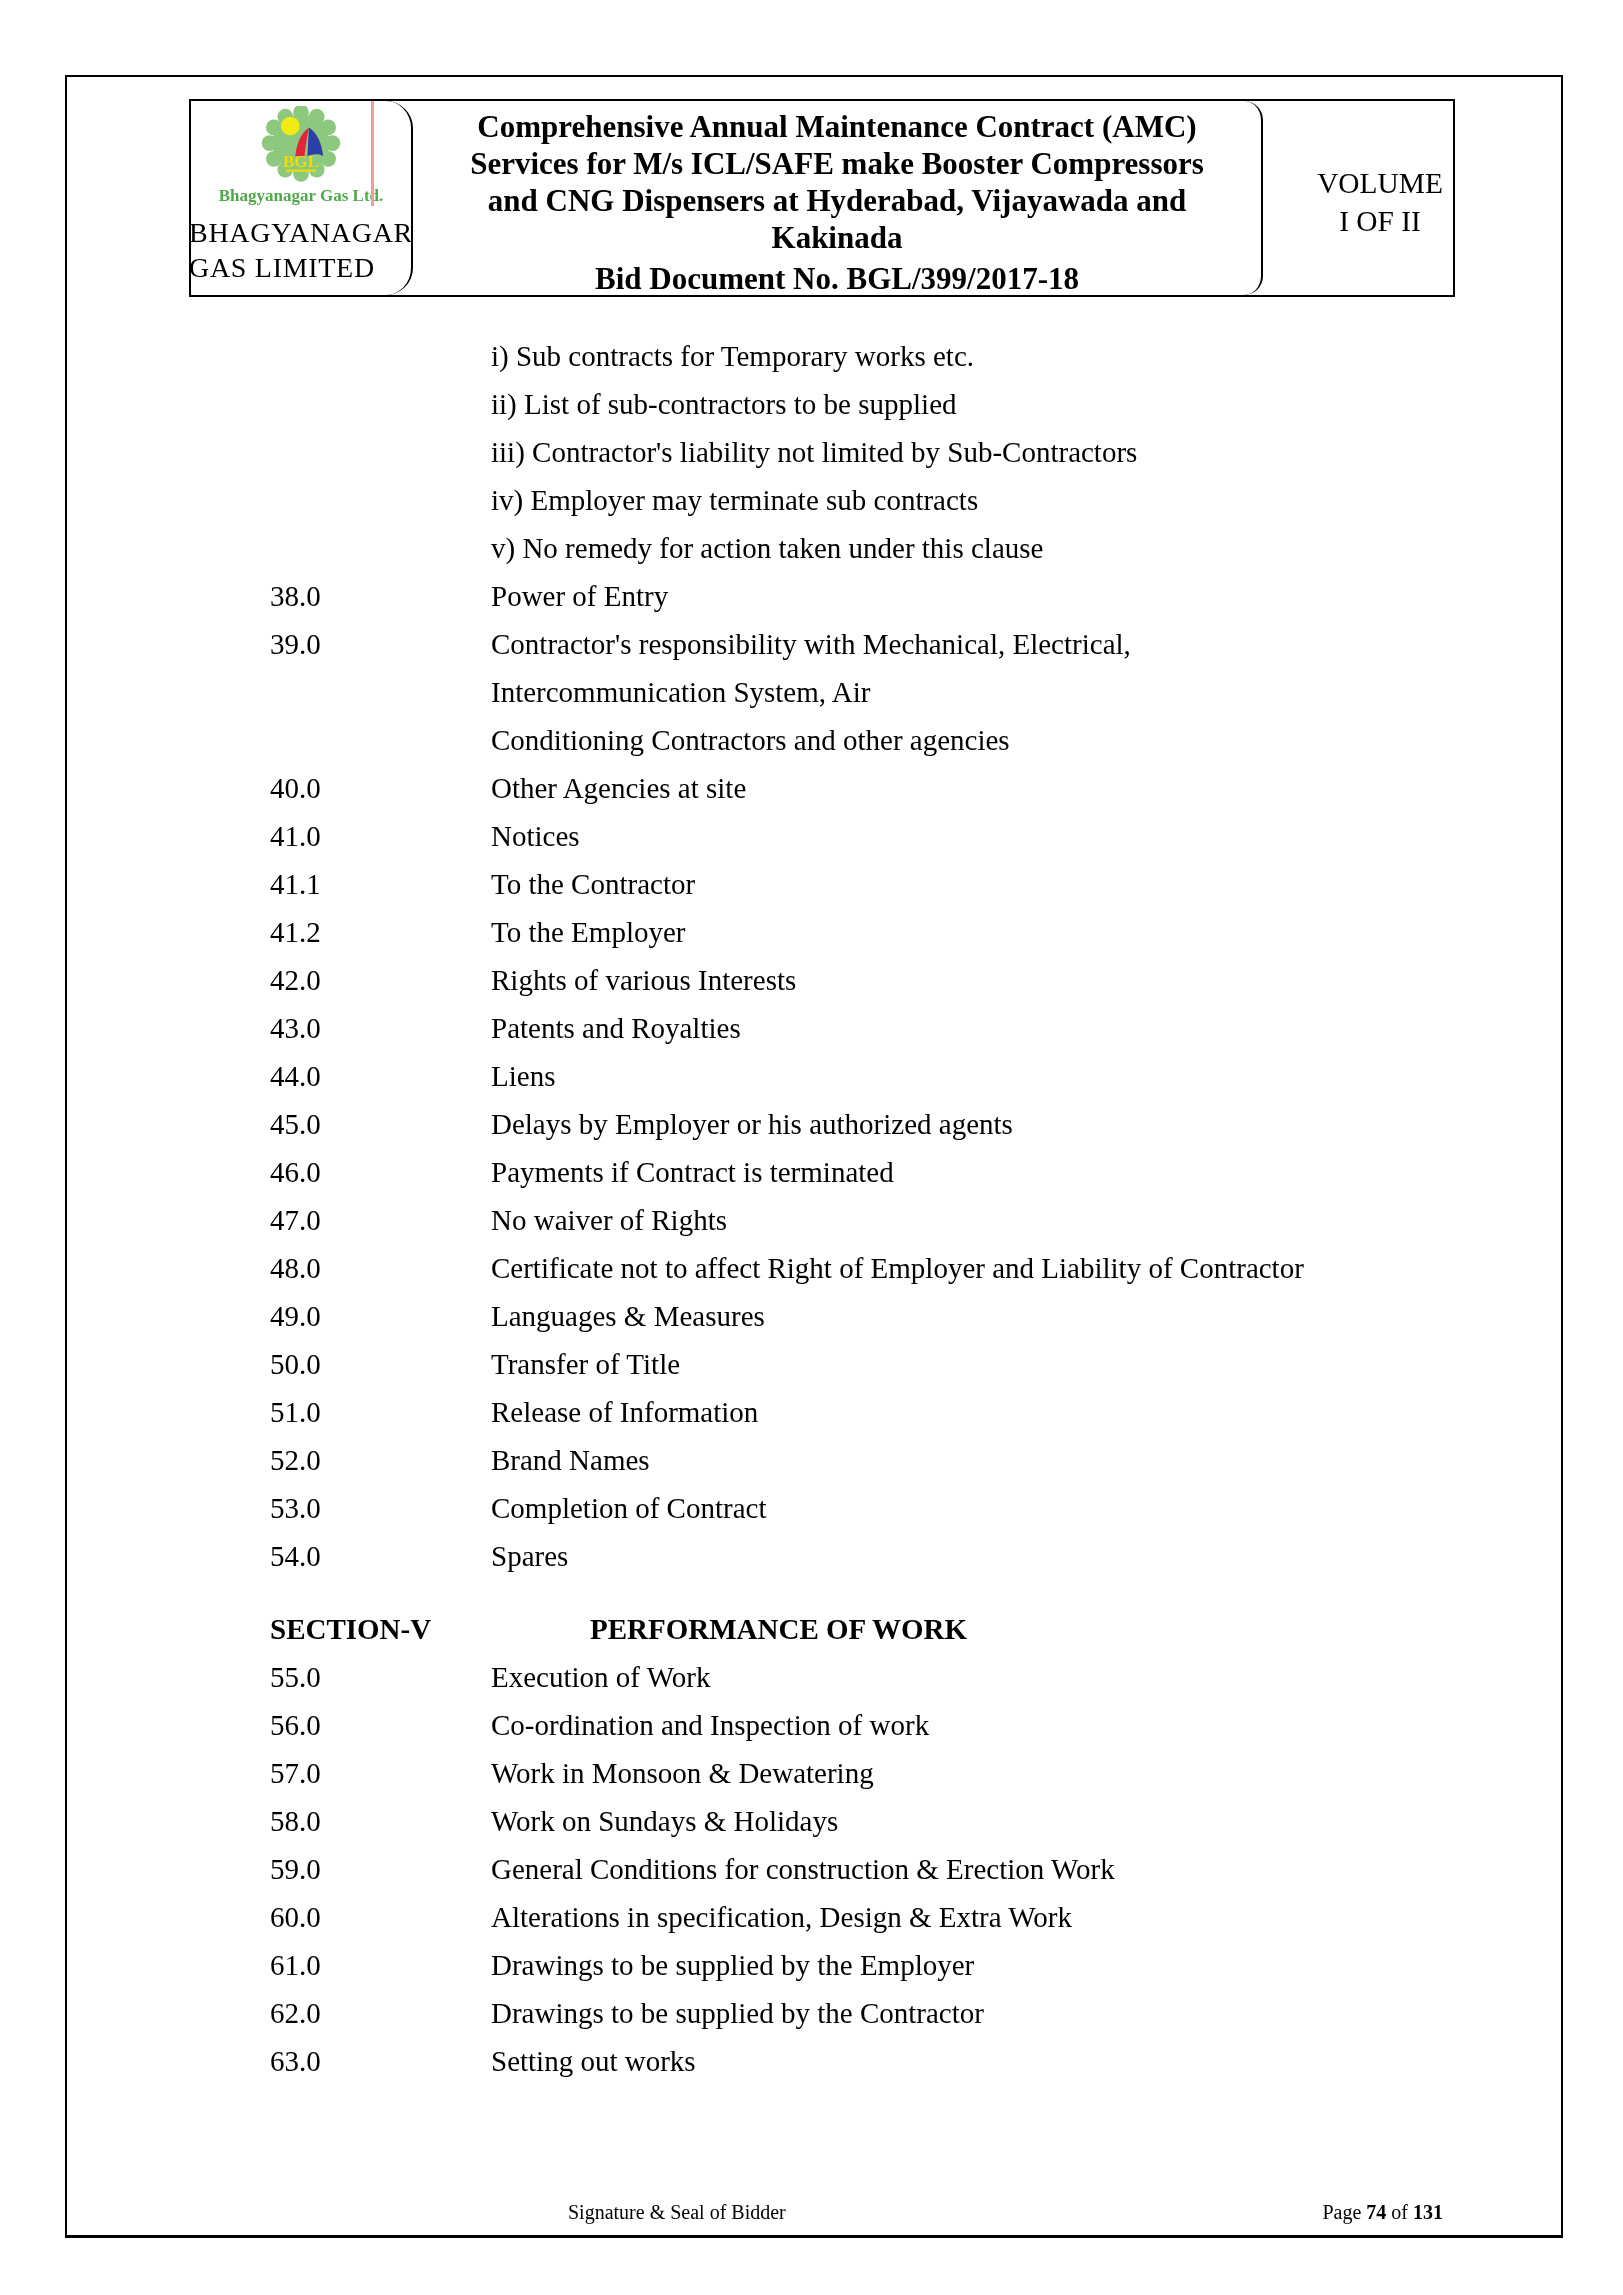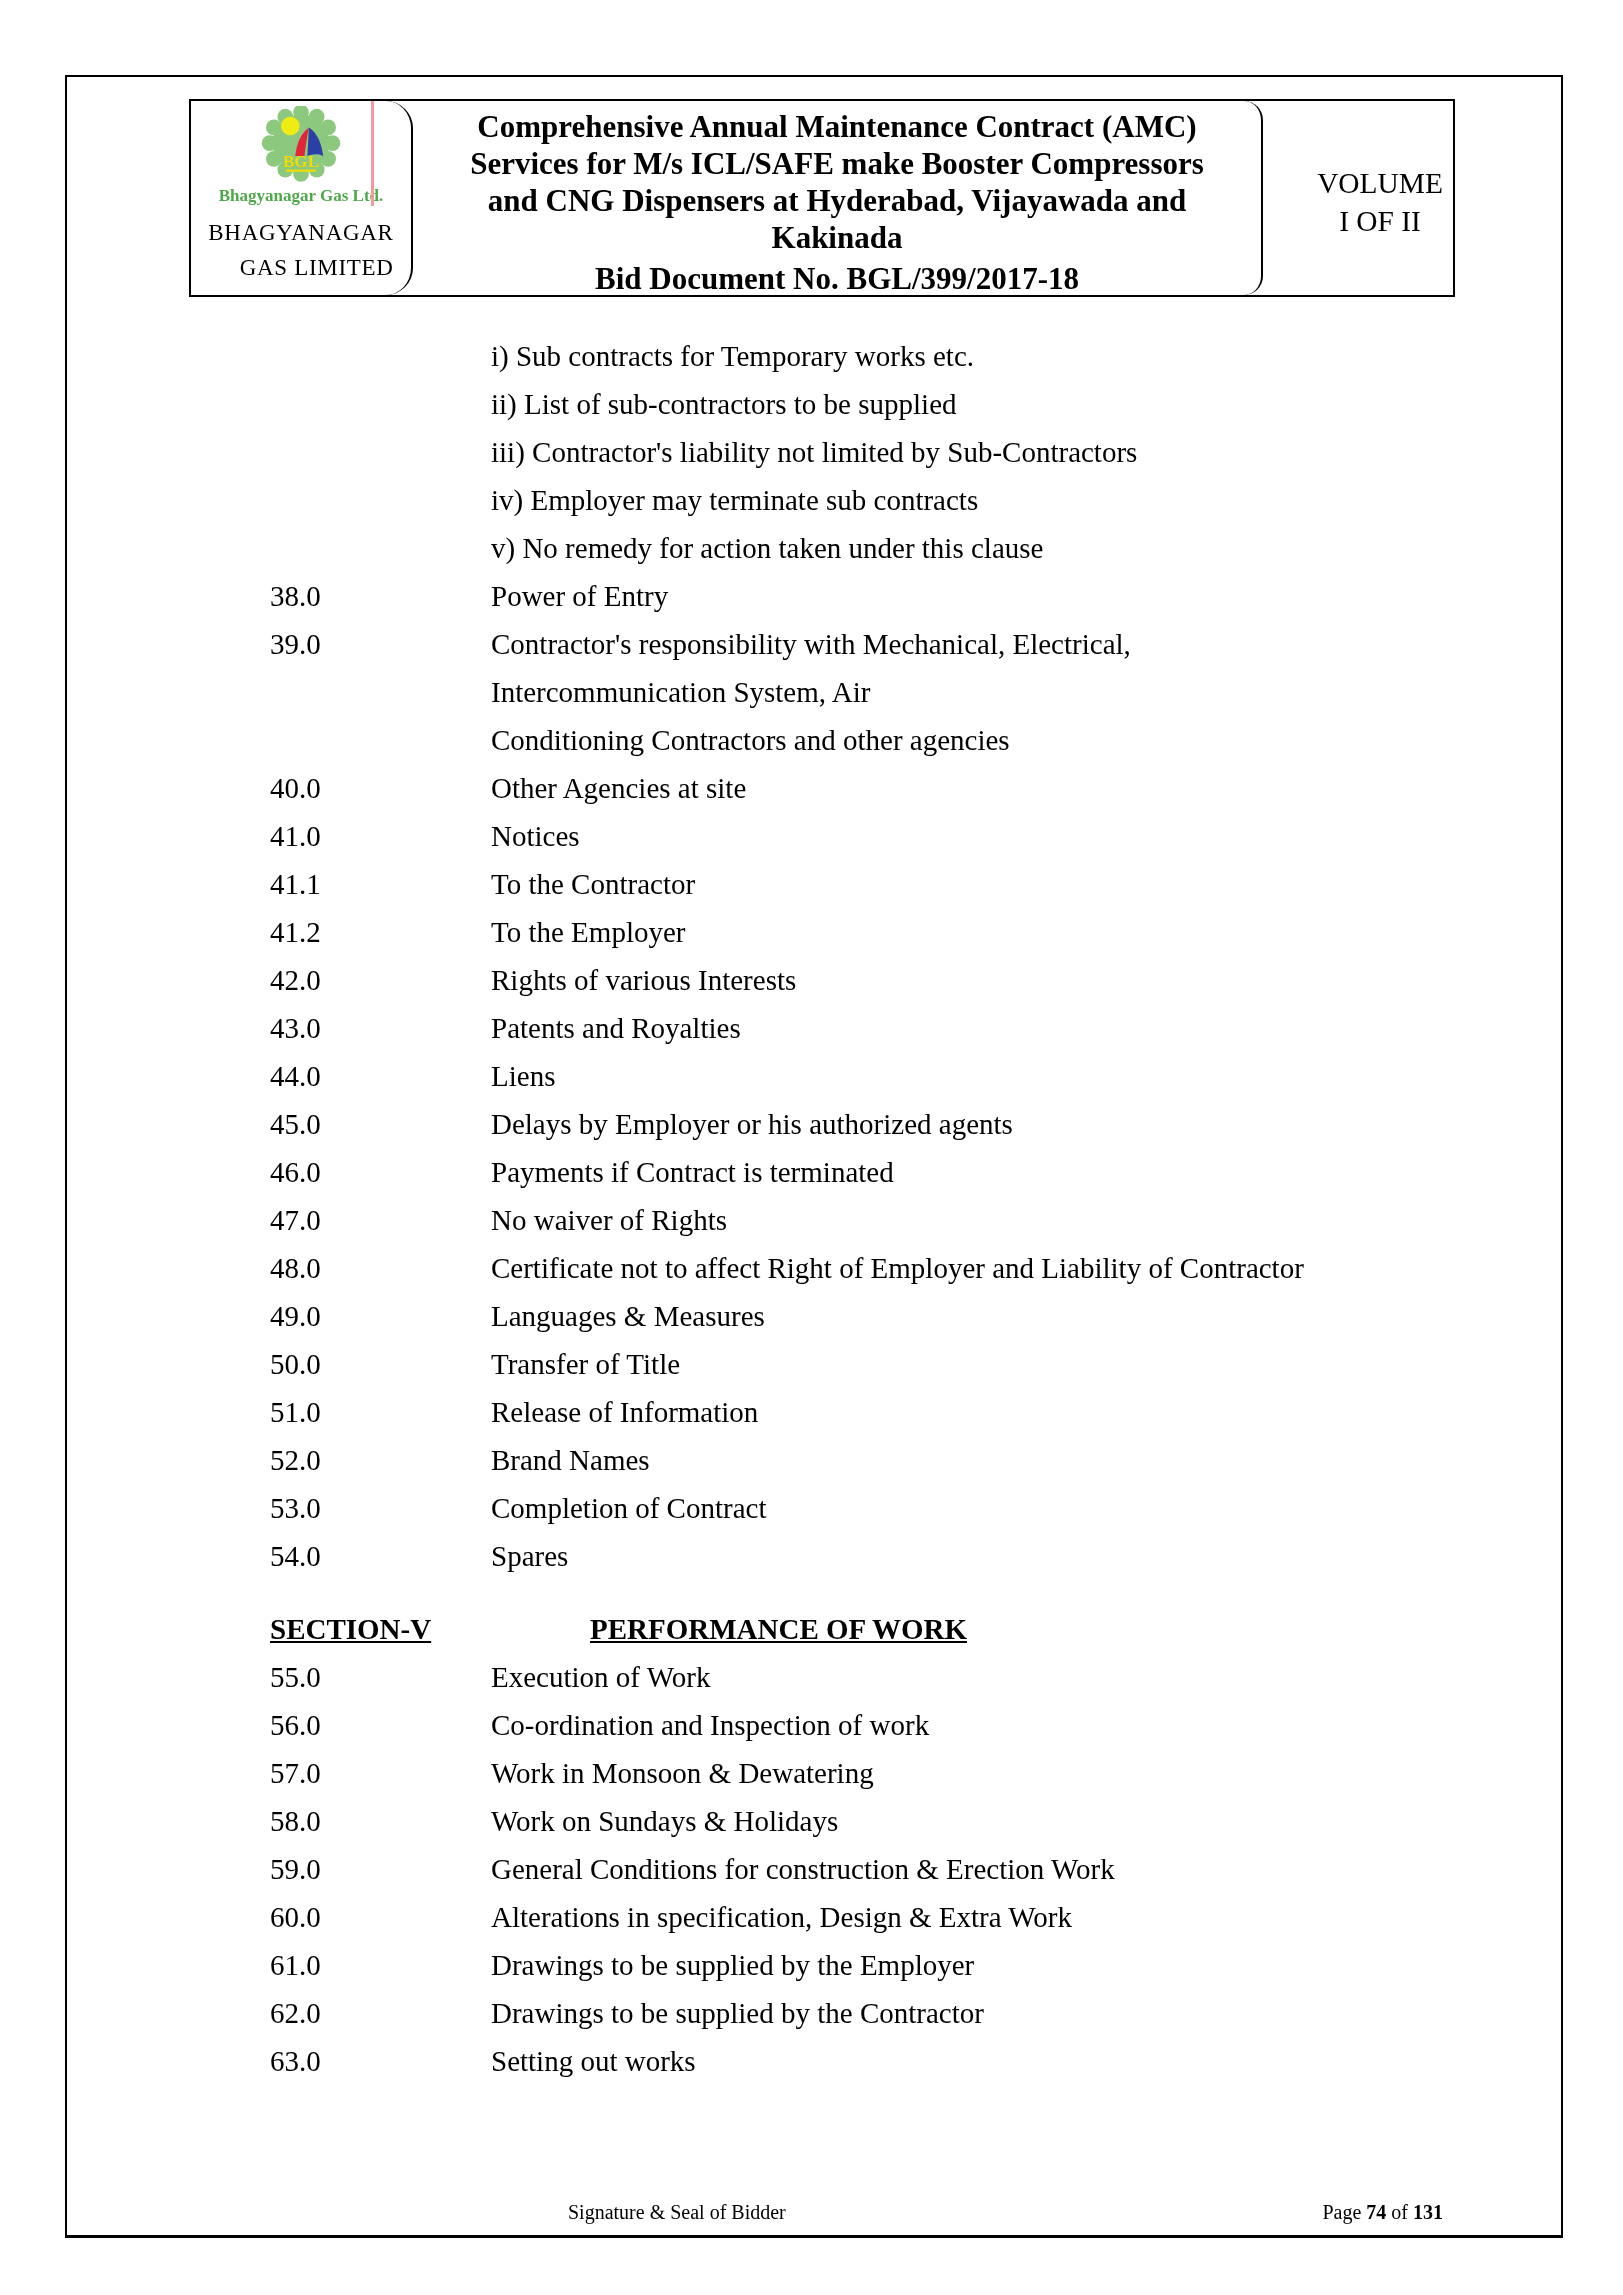--- a/index.html
+++ b/index.html
@@ -59,9 +59,9 @@
   }
   .company-name {
     margin-top: 10px;
-    font-size: 23px;
+    font-size: 28px;
     line-height: 35px;
-    text-align: right;
+    text-align: left;
     letter-spacing: 0.7px;
     white-space: nowrap;
   }

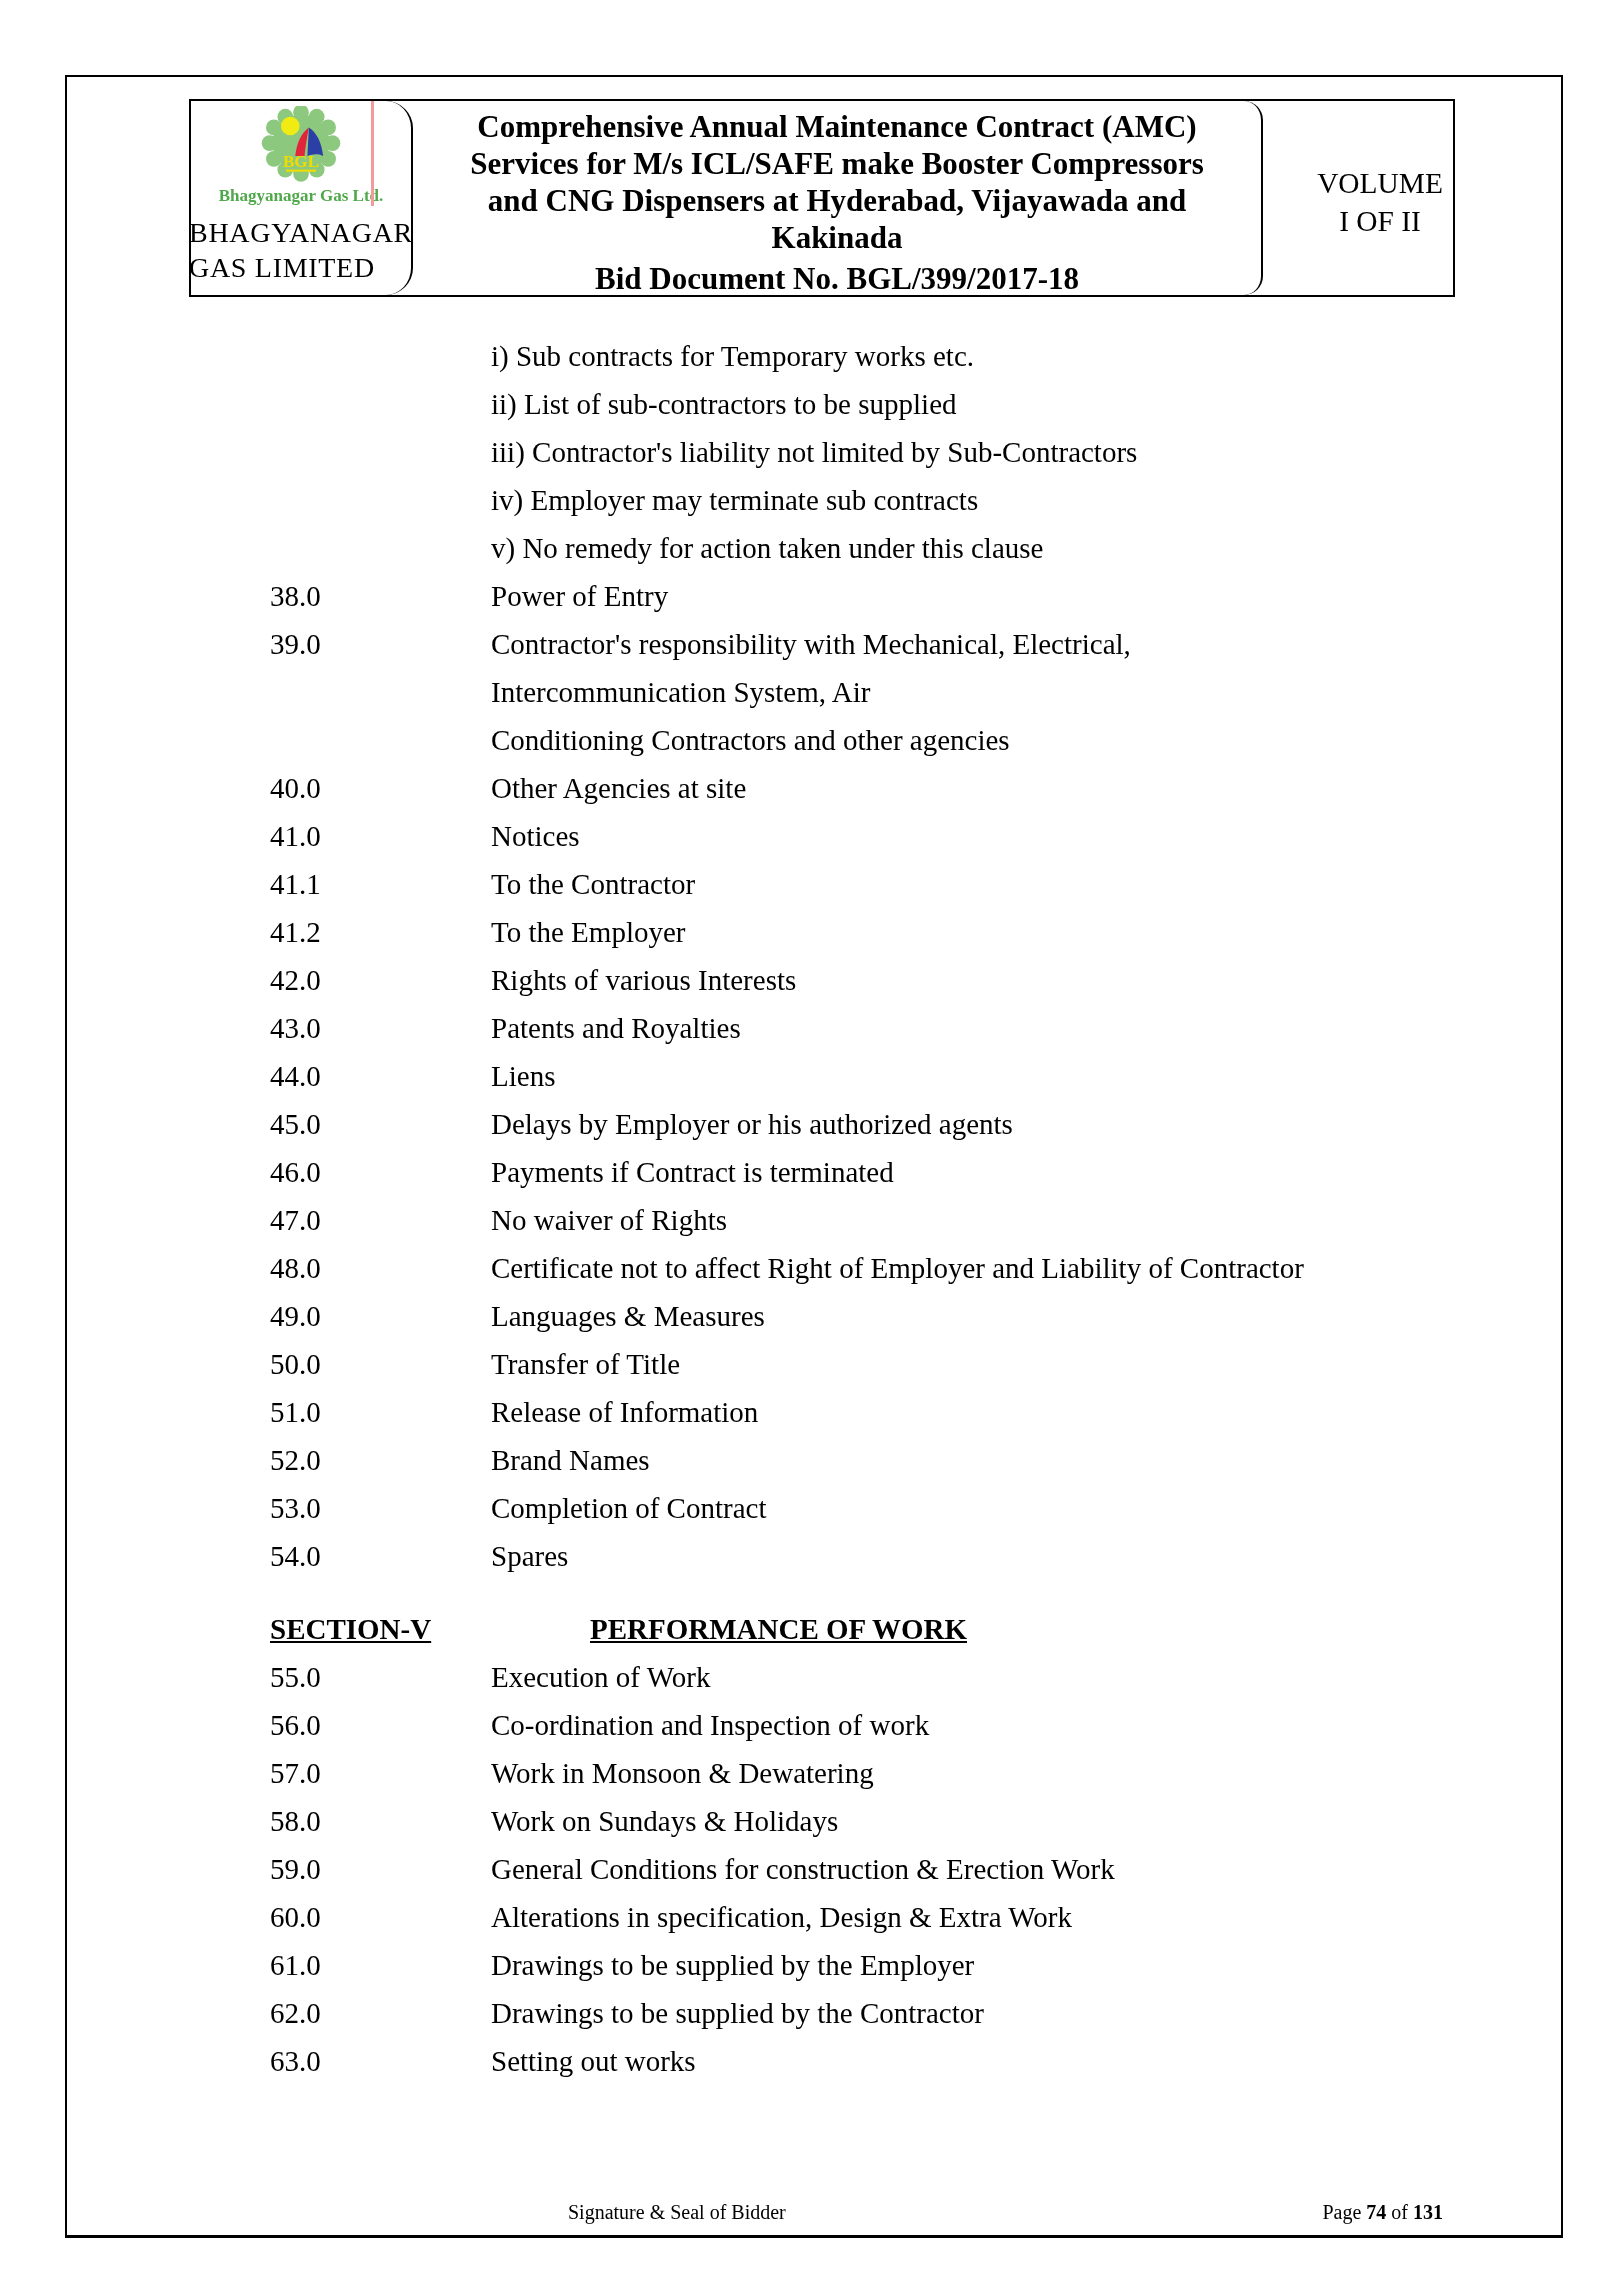--- a/index.html
+++ b/index.html
@@ -112,7 +112,7 @@
   .toc-num { width: 221px; flex: none; }
   .toc-row.section { font-weight: bold; }
   .toc-row.section .toc-text { padding-left: 99px; }
-  .toc-row.gap-before { margin-top: 25px; text-decoration: underline; }
+  .toc-row.gap-before { margin-top: 25px; }
   
   .footer {
     position: absolute;

